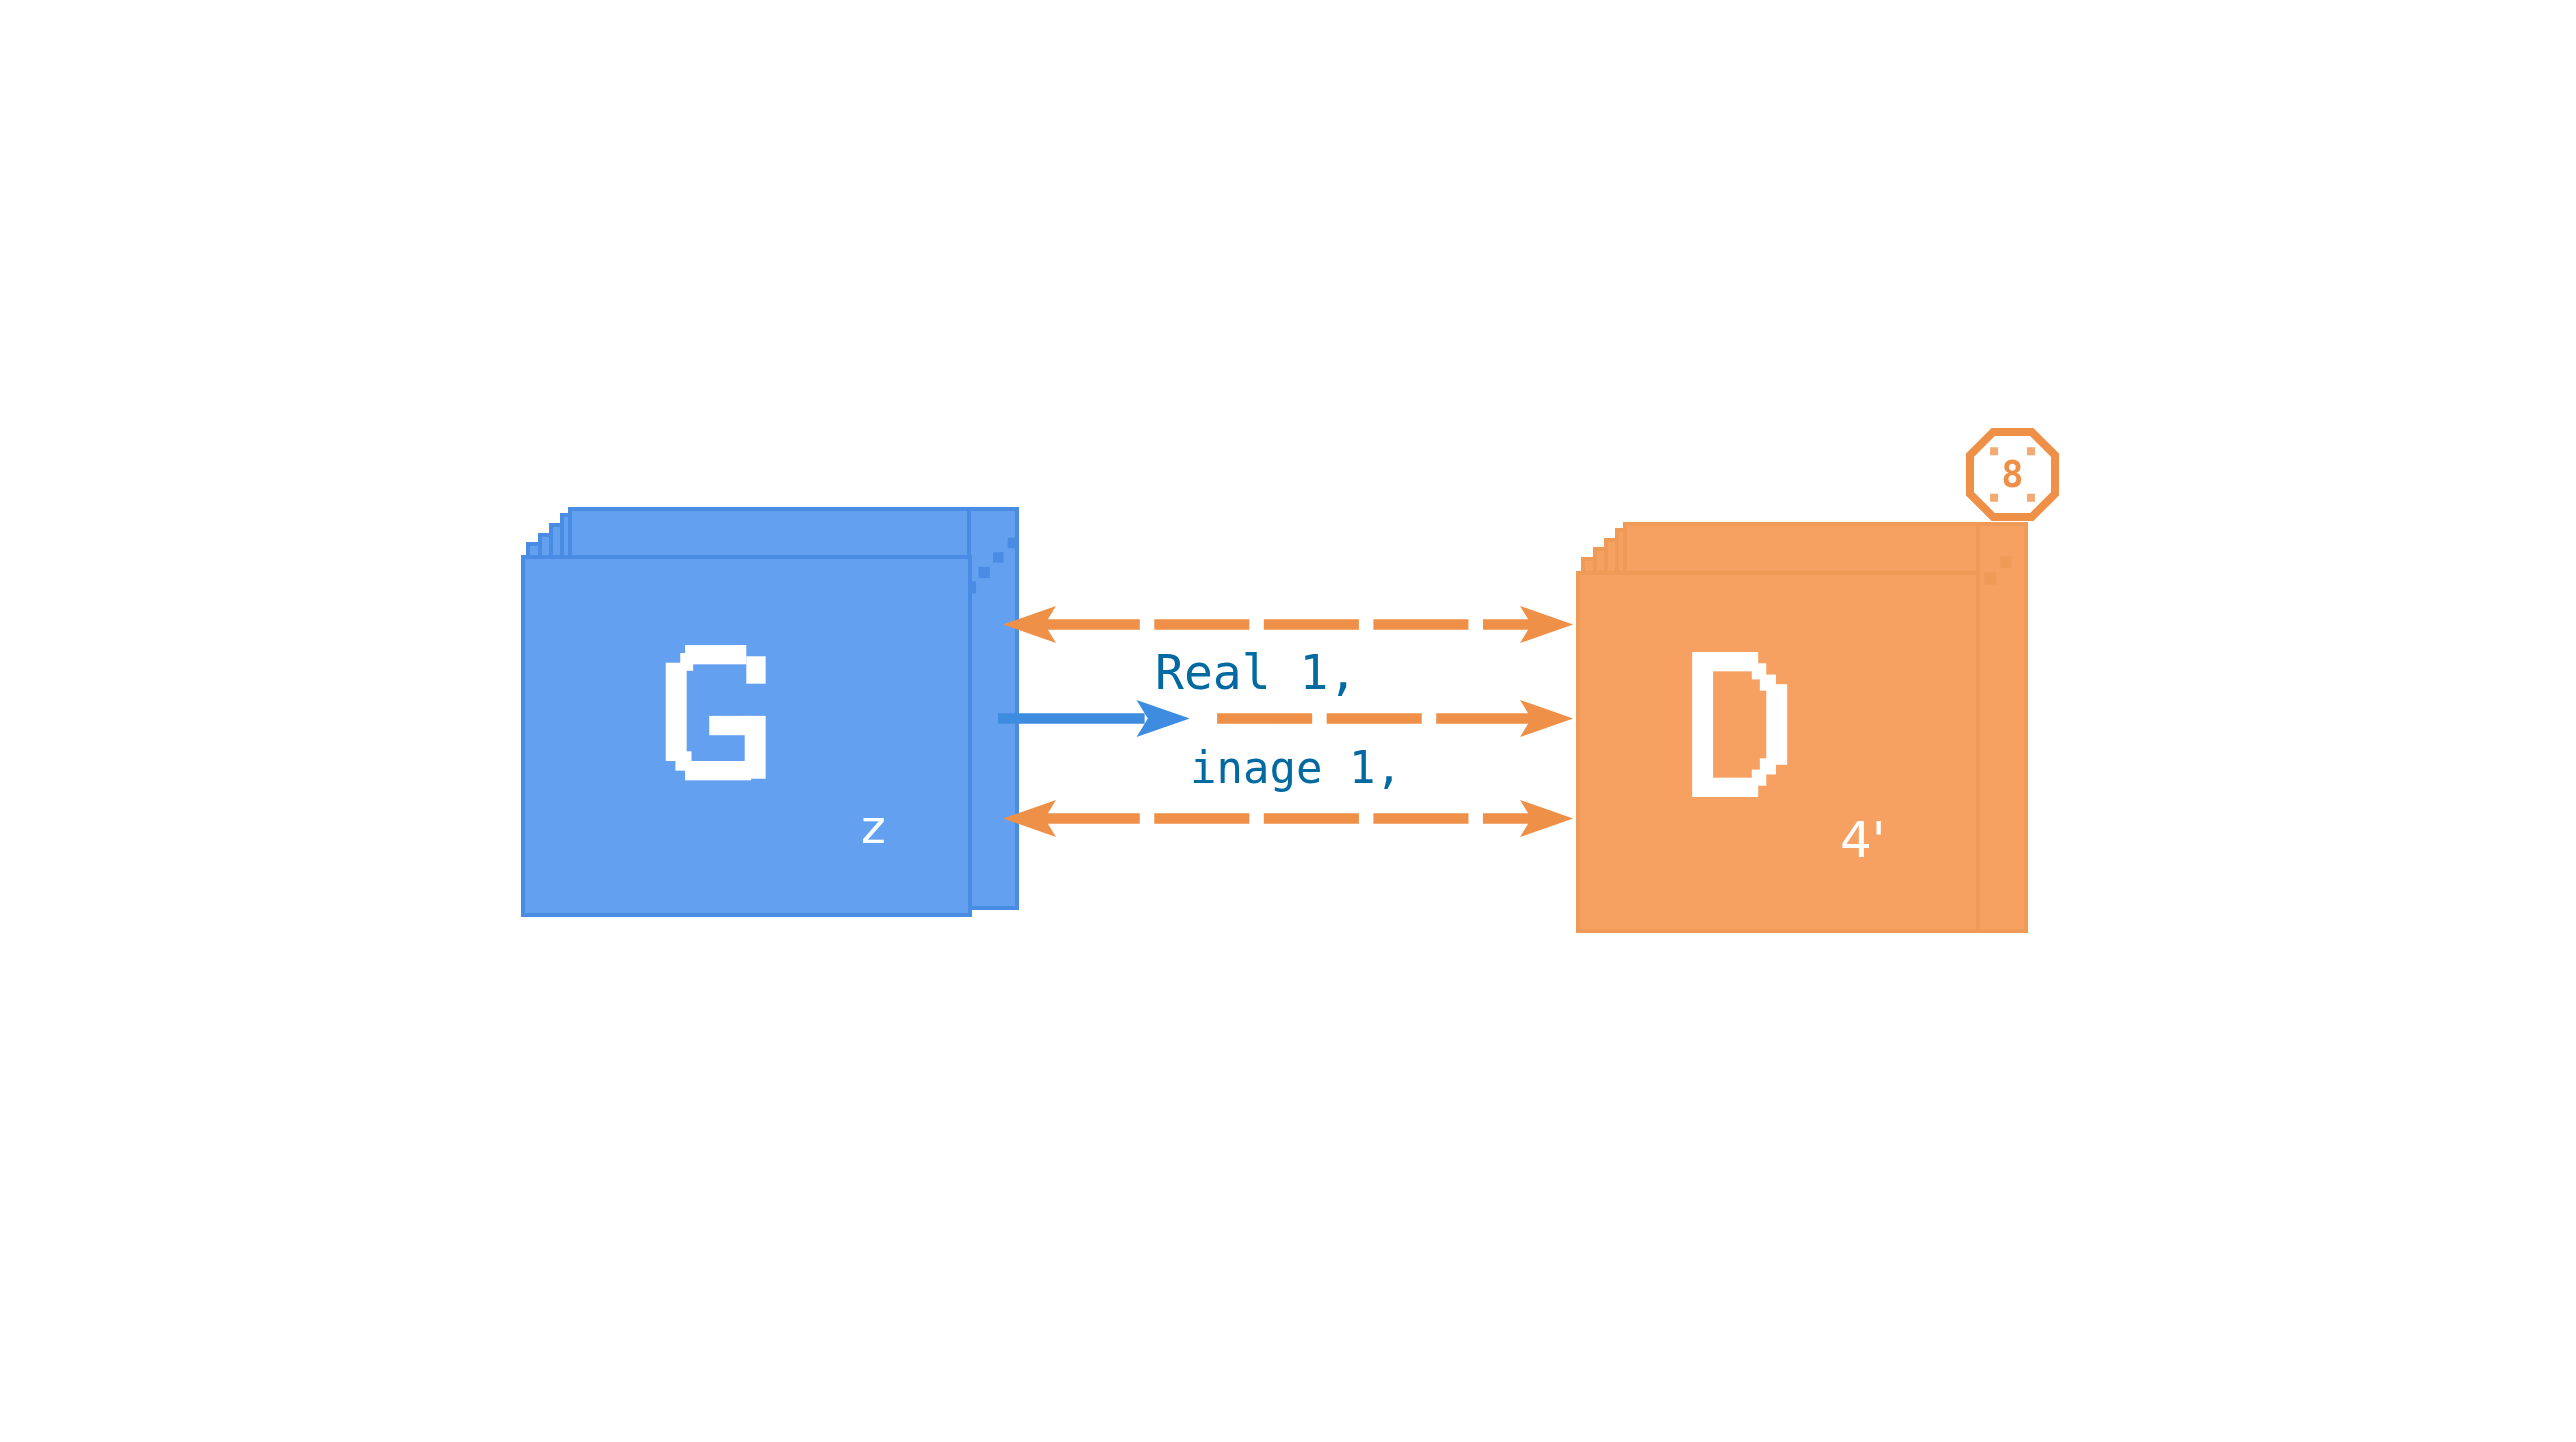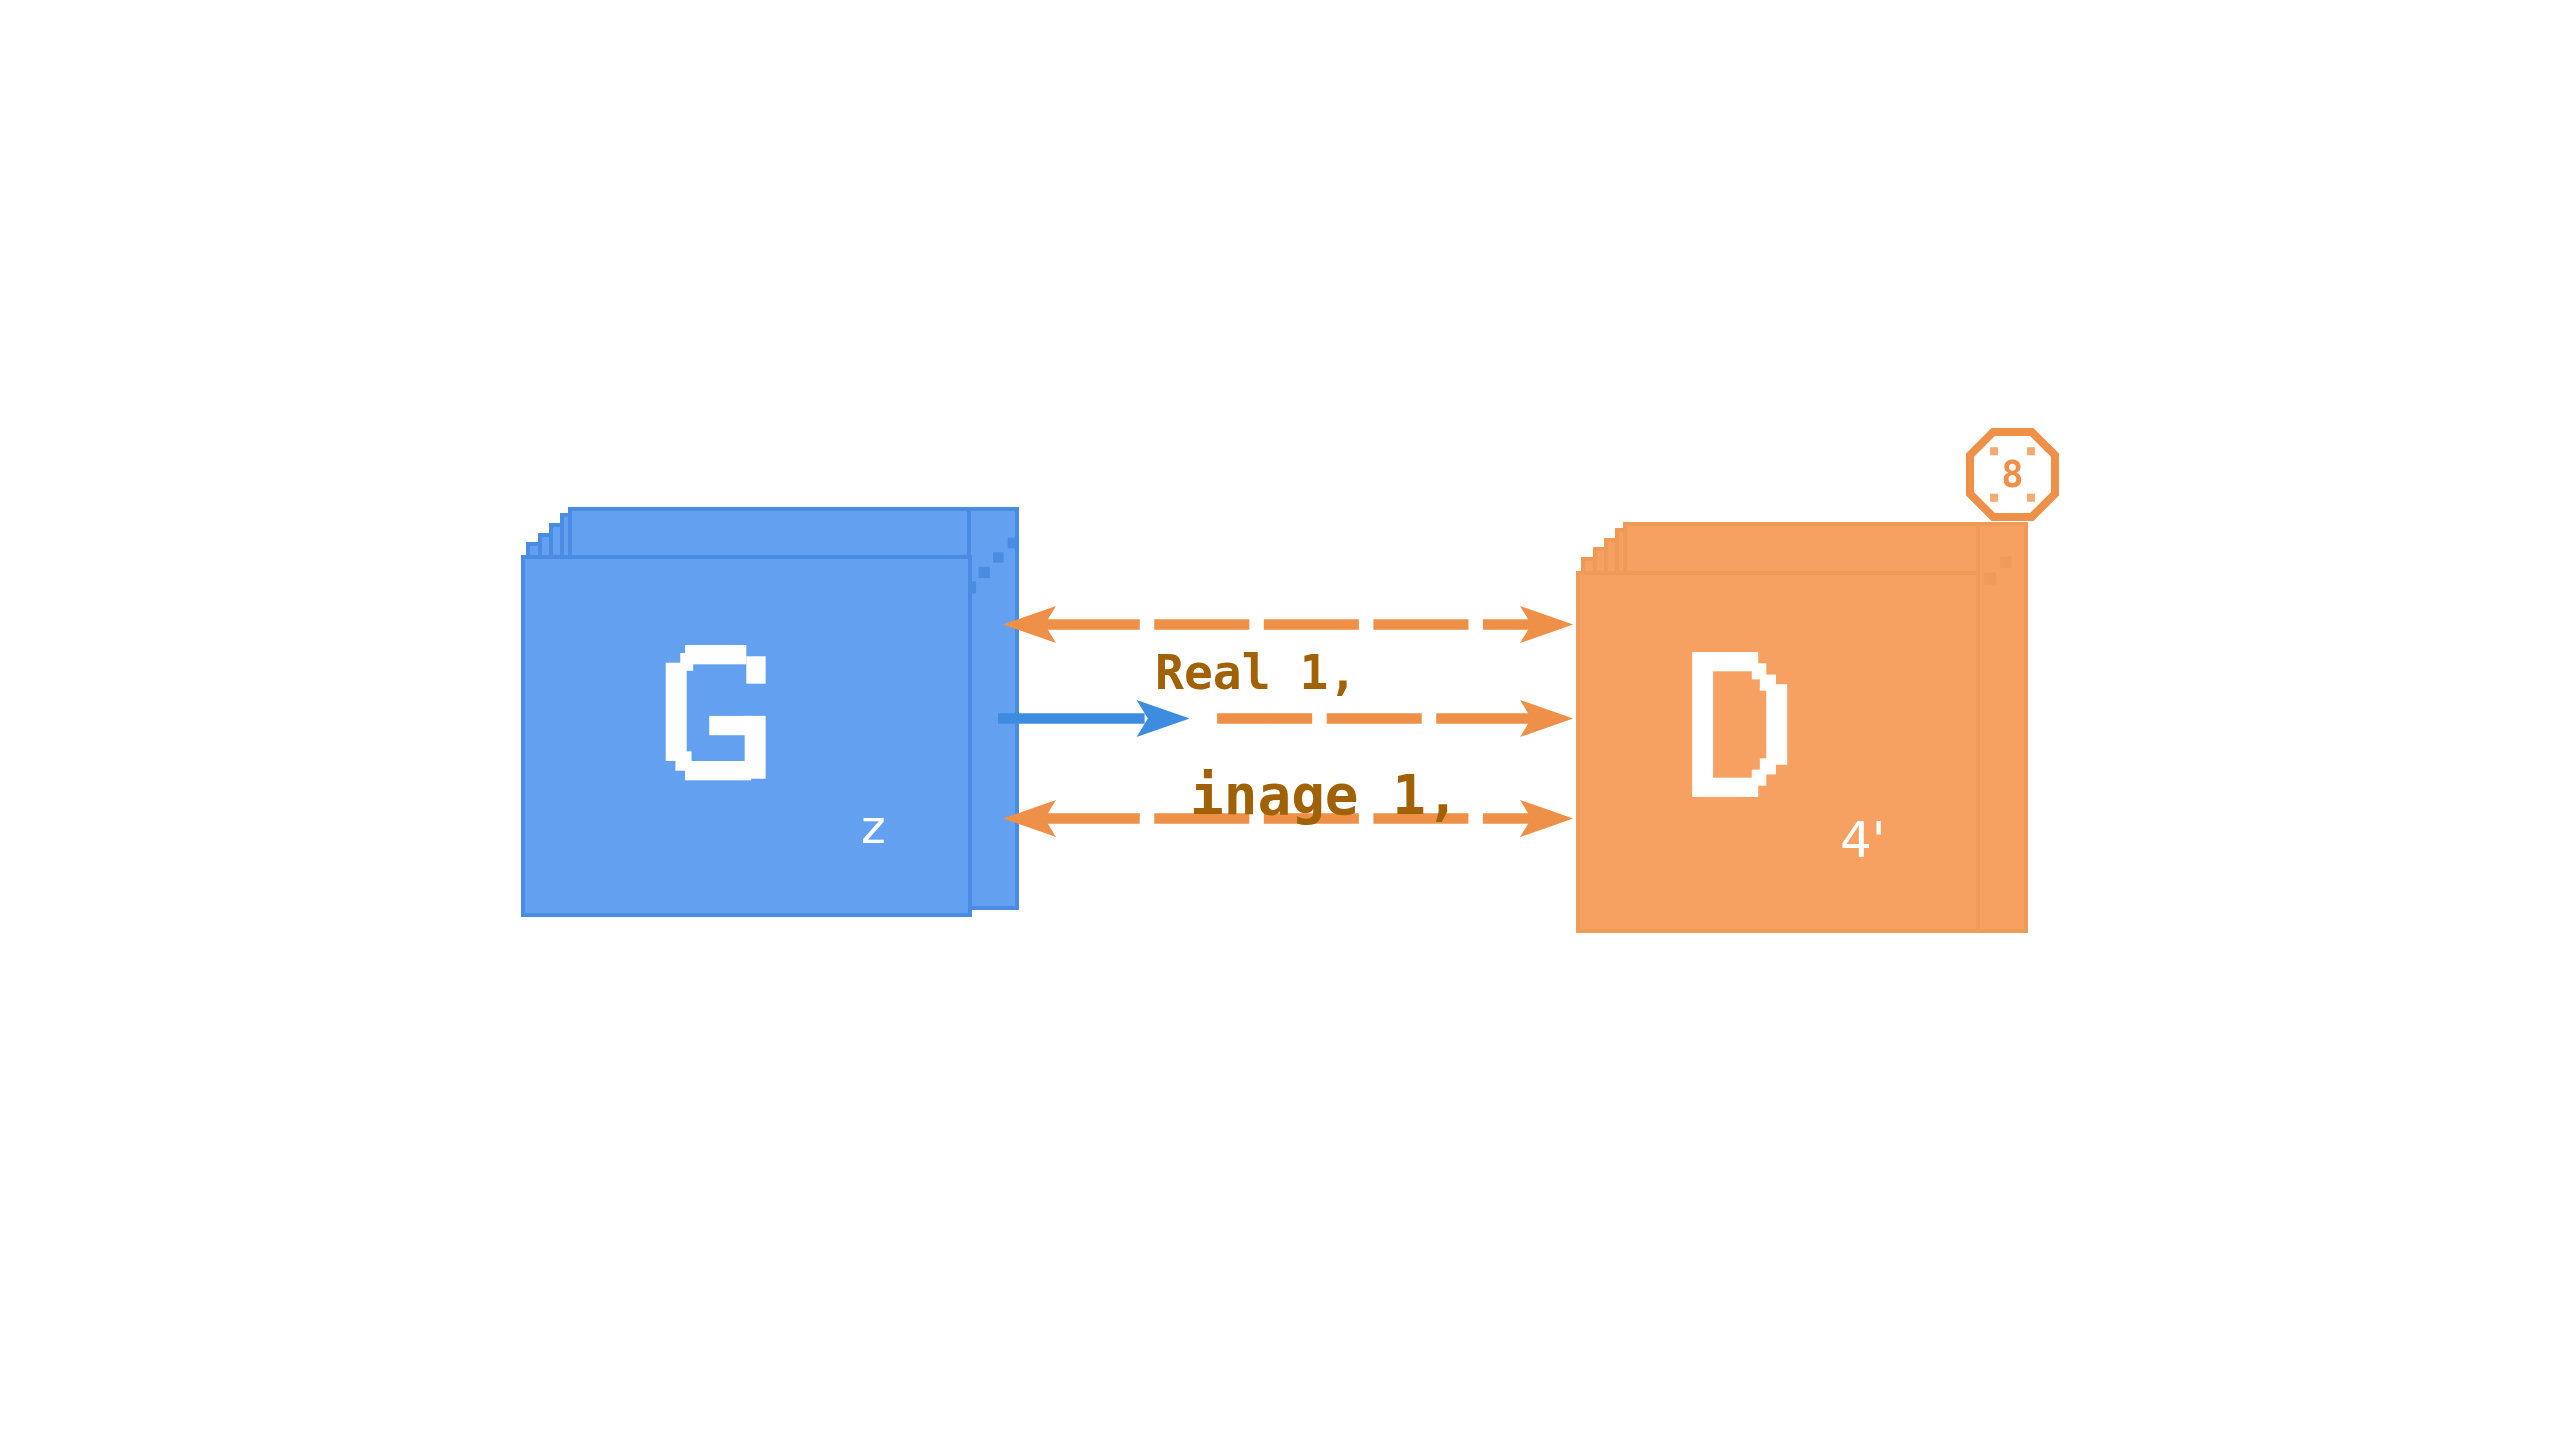--- a/index.html
+++ b/index.html
@@ -59,9 +59,9 @@
   
   .center-label {
     position: absolute;
-    color: #a16207;
+    color: #0369a1;
     font-family: "DejaVu Sans Mono", monospace;
-    font-weight: 700;
+    font-weight: 400;
     white-space: nowrap;
     user-select: none;
   }

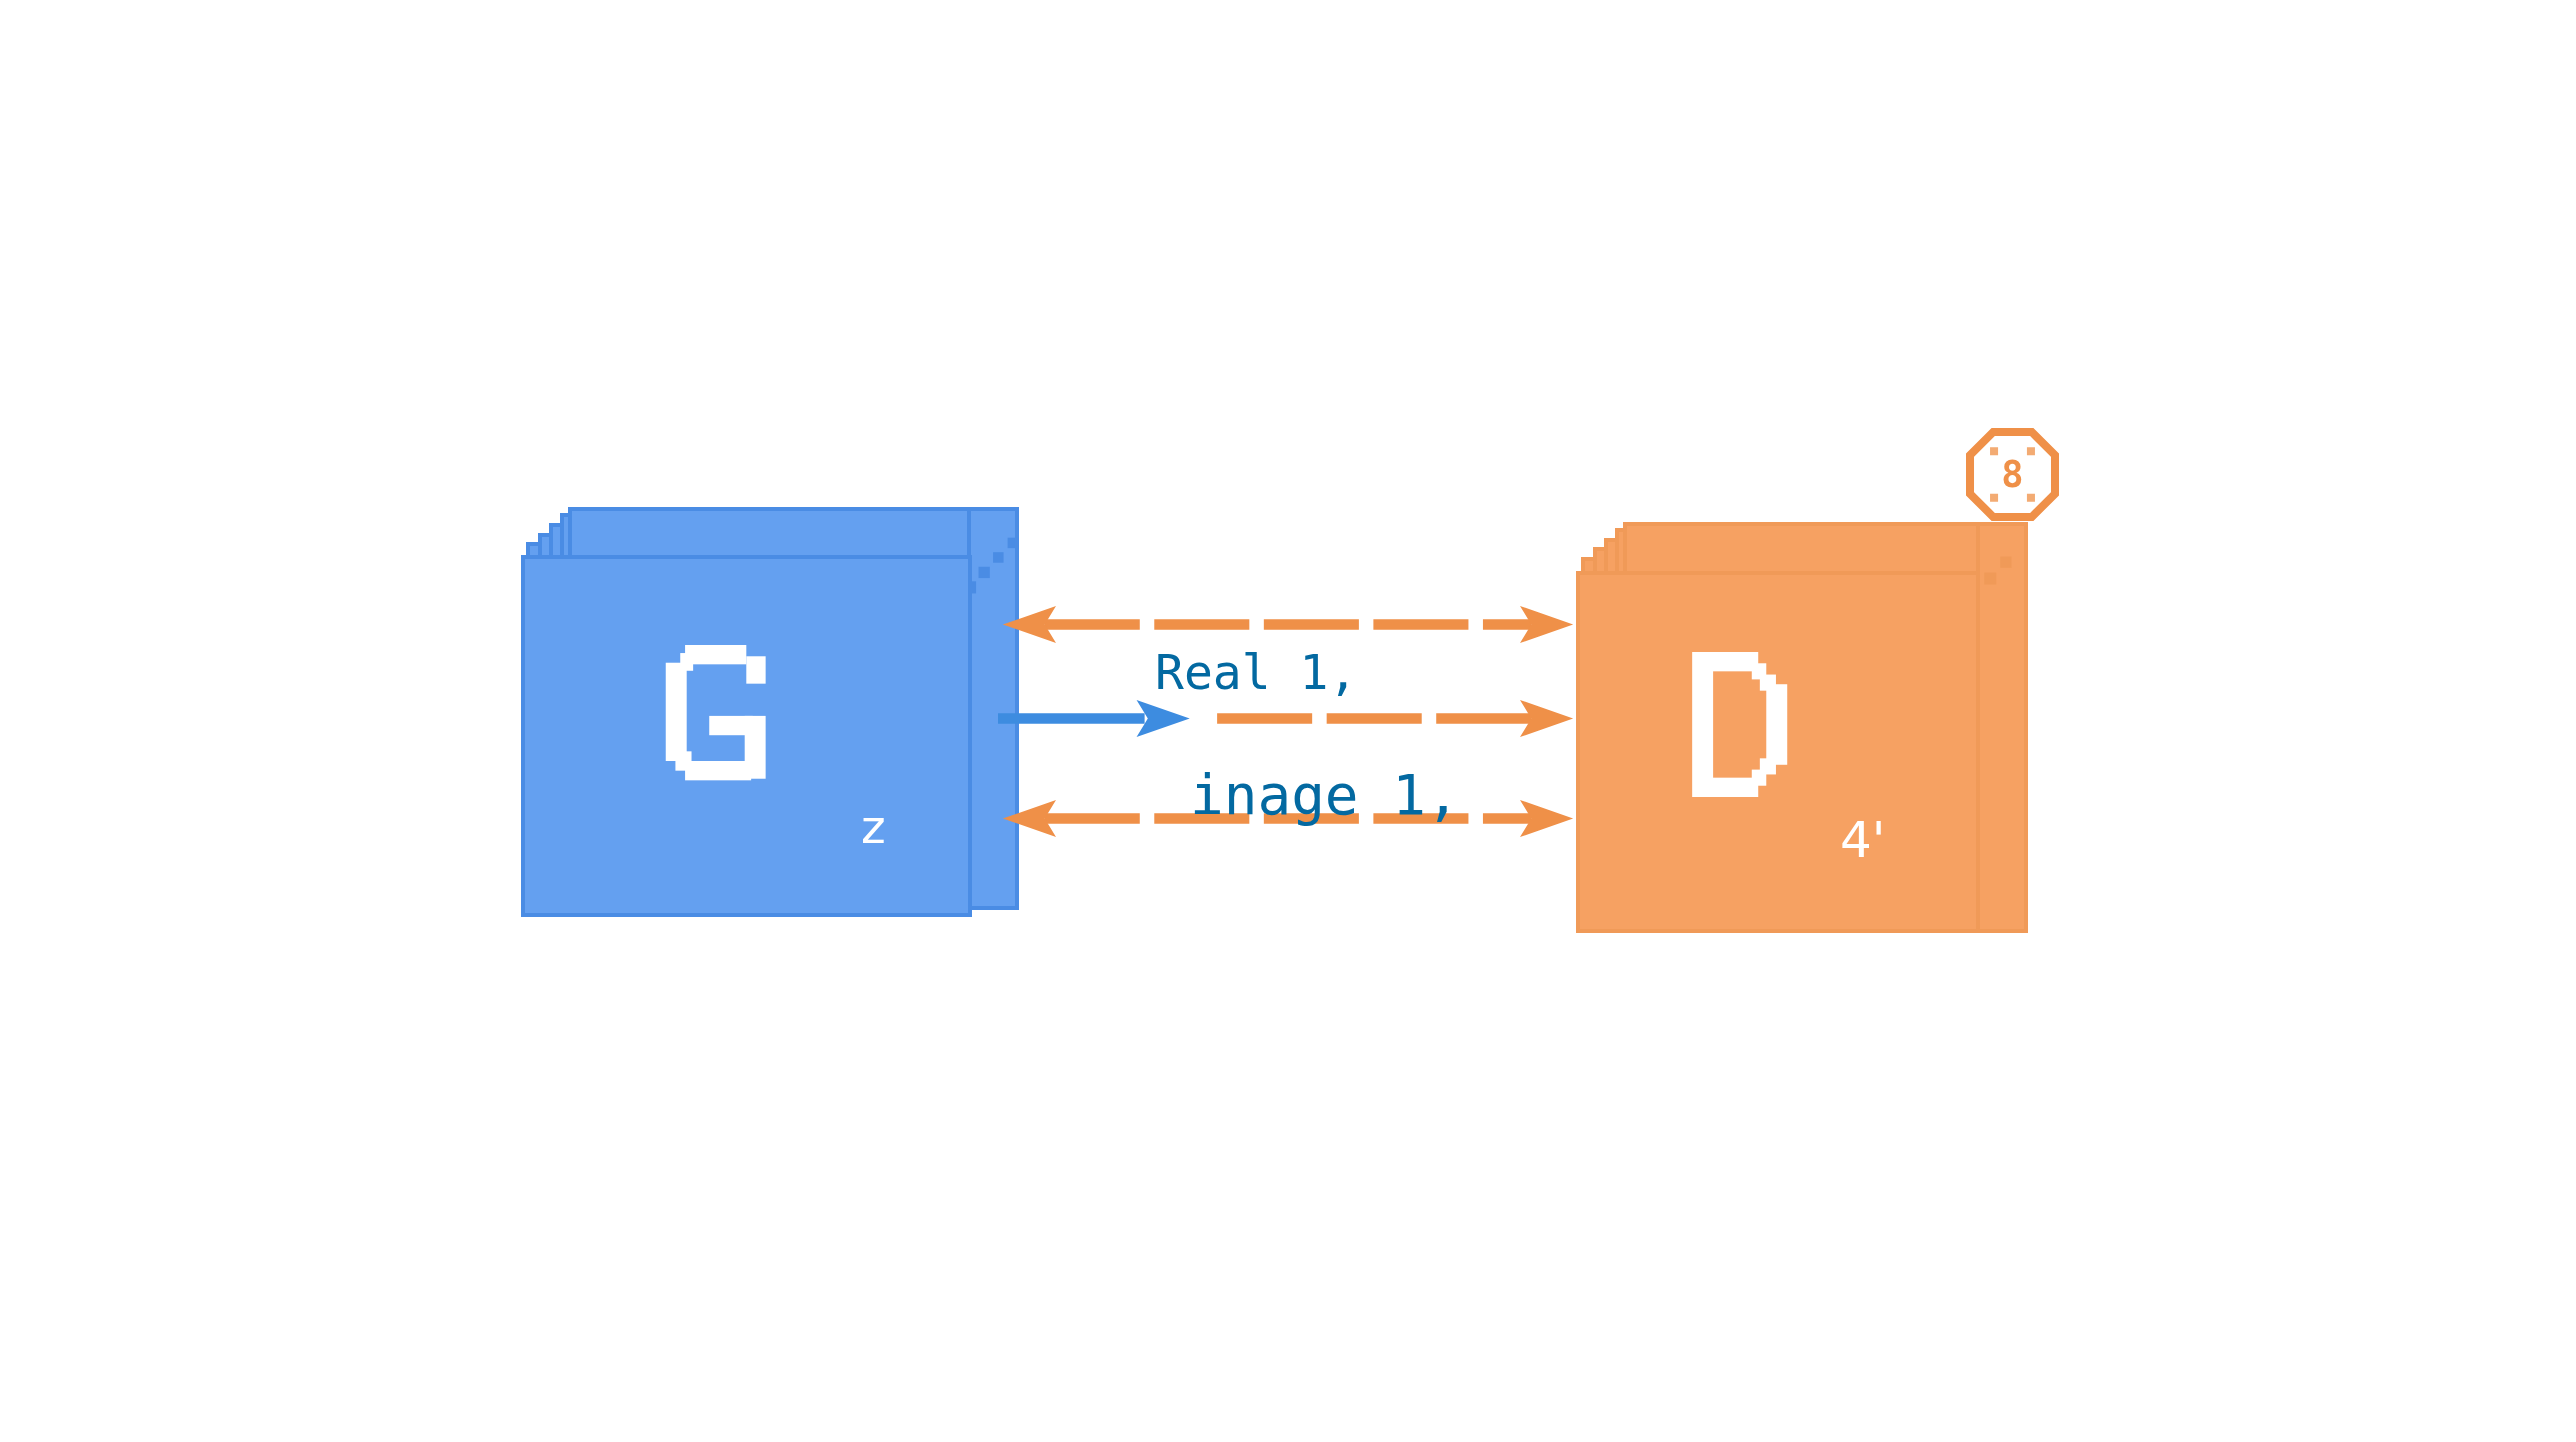--- a/index.html
+++ b/index.html
@@ -219,7 +219,7 @@
 
   <div class="center-label" style="left:1155px; top:644px; font-size:48px;">Real 1,</div>
 
-  <div class="center-label" style="left:1190px; top:742px; font-size:56px;margin-top:20px;">inage 1,</div>
+  <div class="center-label" style="left:1190px; top:742px; font-size:44px;">inage 1,</div>
 
 </div>
 

